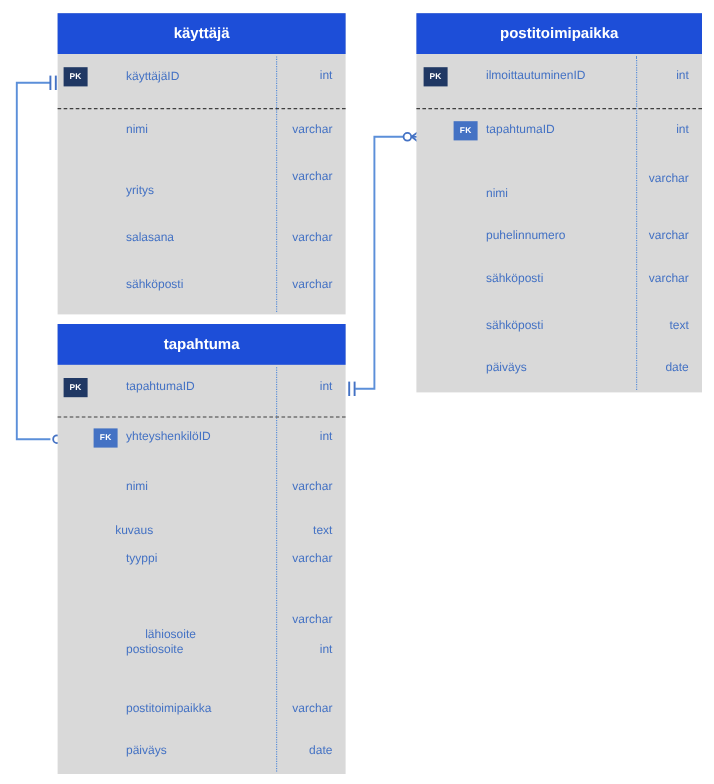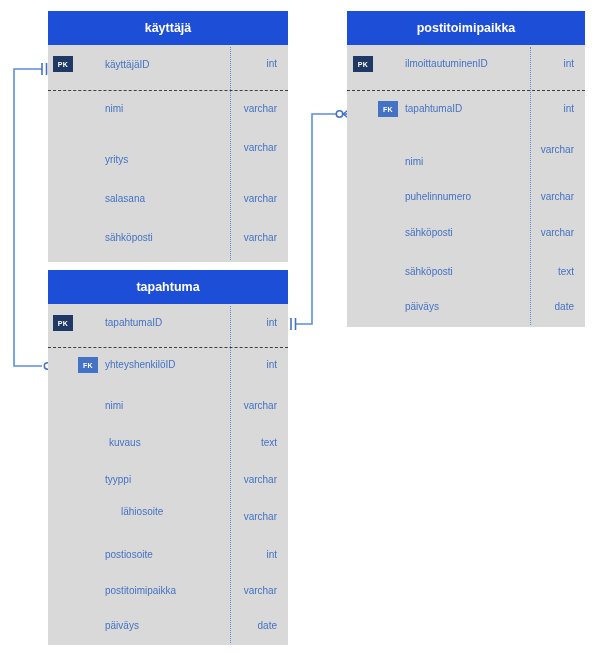--- a/index.html
+++ b/index.html
@@ -246,7 +246,7 @@
       </div>
 
       <div class="row" style="top:122px; height:37px;">
-        <div class="row-name" style="left:61px; top:11px;">kuvaus</div>
+        <div class="row-name" style="left:48px; top:11px;">kuvaus</div>
         <div class="row-type" style="right:11px; top:11px;">text</div>
       </div>
 

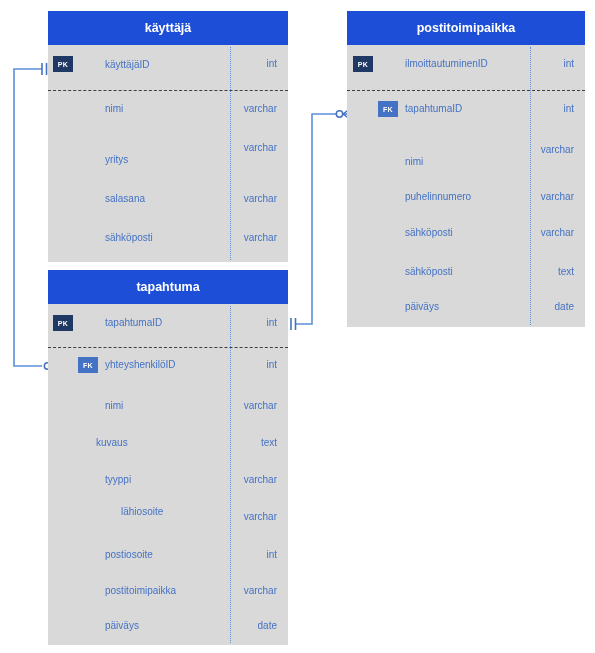--- a/index.html
+++ b/index.html
@@ -250,7 +250,7 @@
         <div class="row-type" style="right:11px; top:11px;">text</div>
       </div>
 
-      <div class="row" style="top:159px; height:37px;">
+      <div class="row" style="top:145px; height:37px;">
         <div class="row-name" style="left:57px; top:11px;">tyyppi</div>
         <div class="row-type" style="right:11px; top:11px;">varchar</div>
       </div>

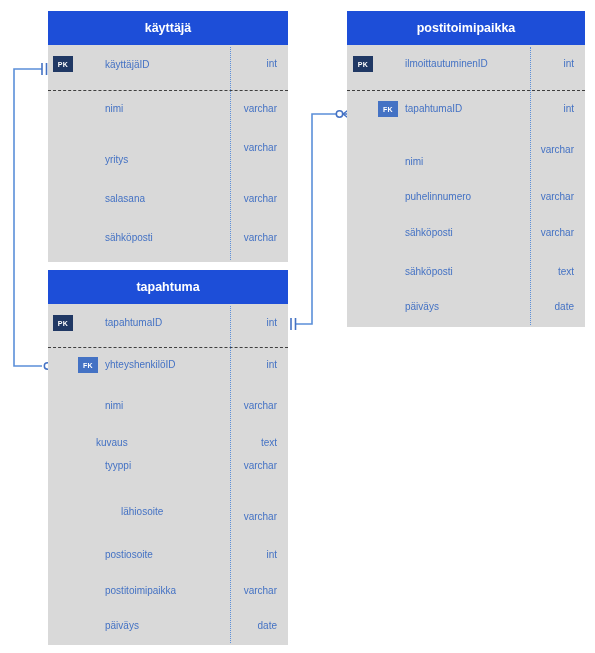--- a/index.html
+++ b/index.html
@@ -256,7 +256,7 @@
       </div>
 
       <div class="row" style="top:196px; height:37px;">
-        <div class="row-name" style="left:57px; top:6px;padding-left:16px;">lähiosoite</div>
+        <div class="row-name" style="left:57px; top:24px;padding-left:16px;">lähiosoite</div>
         <div class="row-type" style="right:11px; top:11px;">varchar</div>
       </div>
 

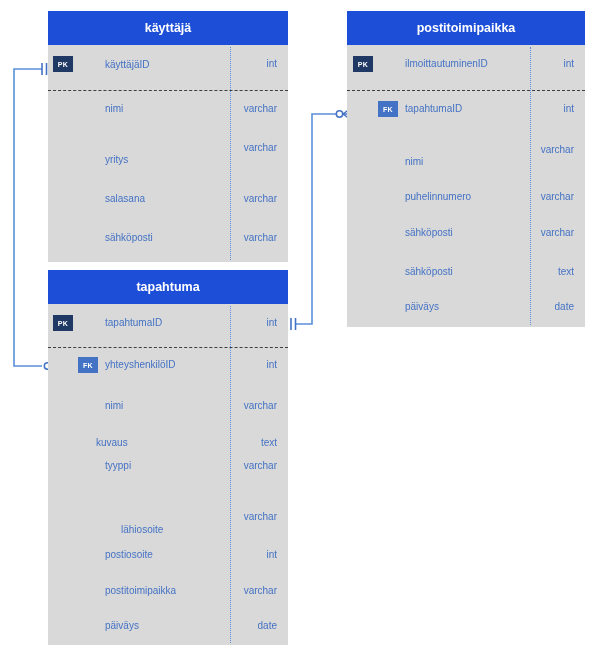--- a/index.html
+++ b/index.html
@@ -260,7 +260,7 @@
         <div class="row-type" style="right:11px; top:11px;">varchar</div>
       </div>
 
-      <div class="row" style="top:234px; height:37px;">
+      <div class="row" style="top:221px; height:37px;">
         <div class="row-name" style="left:57px; top:11px;">postiosoite</div>
         <div class="row-type" style="right:11px; top:11px;">int</div>
       </div>

